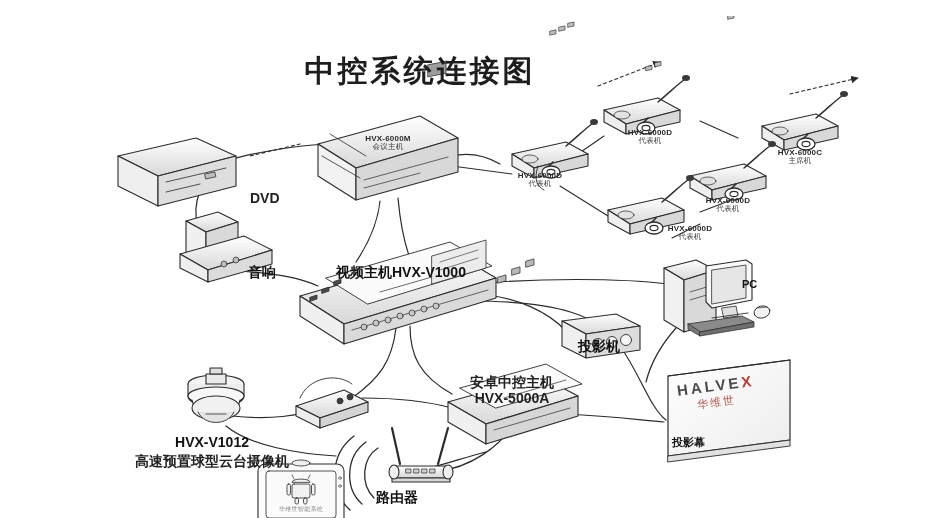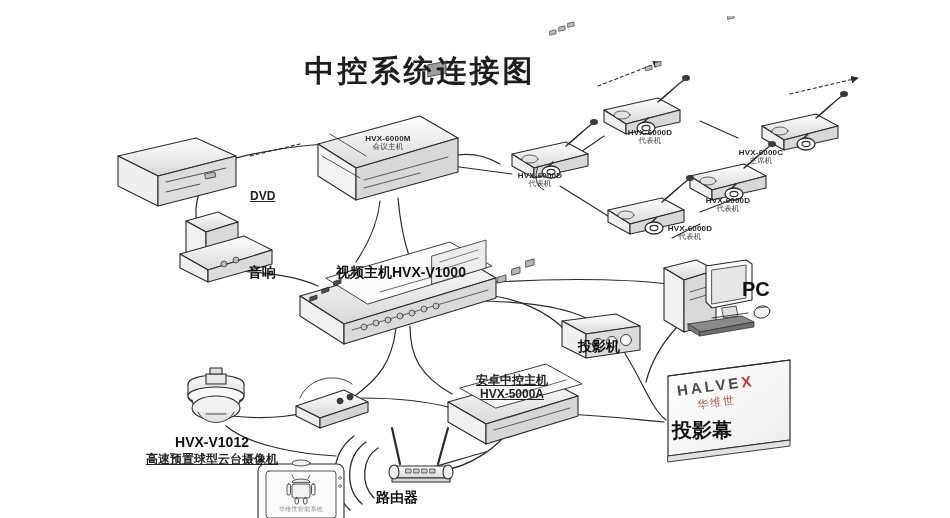--- a/index.html
+++ b/index.html
@@ -396,7 +396,7 @@
     <div class="devsub">代表机</div>
   </div>
 
-  <div class="lbl ctr" style="left:761px;top:132px;">
+  <div class="lbl ctr" style="left:800px;top:132px;">
     <div class="devname">HVX-6000C</div>
     <div class="devsub">主席机</div>
   </div>

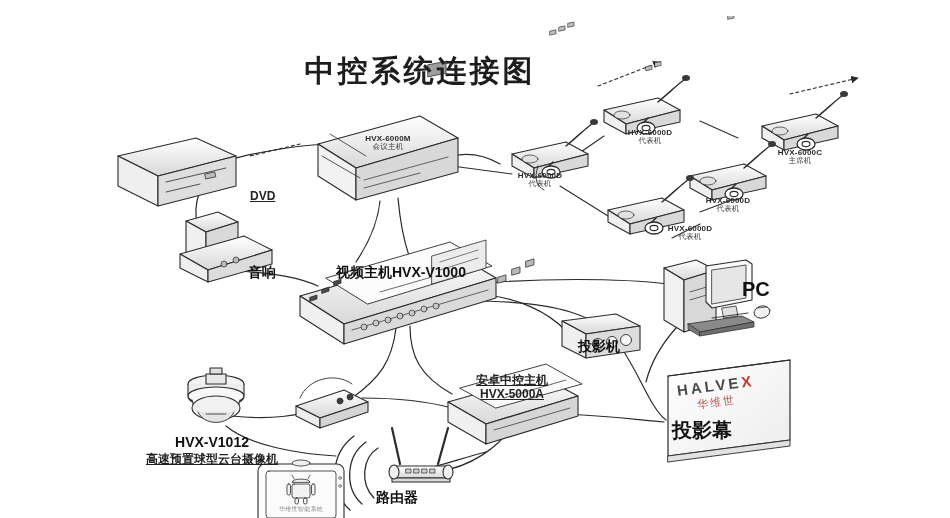--- a/index.html
+++ b/index.html
@@ -19,7 +19,7 @@
   .med{font-size:14px;font-weight:700;color:#111;}
   .devname{font-size:8px;font-weight:700;color:#2a2a2a;letter-spacing:.2px;}
   .devsub{font-size:7.5px;font-weight:400;color:#3a3a3a;letter-spacing:.2px;}
-  .small{font-size:12px;font-weight:700;color:#222;text-decoration:underline;}
+  .small{font-size:14px;font-weight:700;color:#222;}
   .tiny{font-size:6px;color:#8c8c8c;letter-spacing:.3px;}
   .ctr{text-align:center;transform:translateX(-50%);}
   .screen-brand{

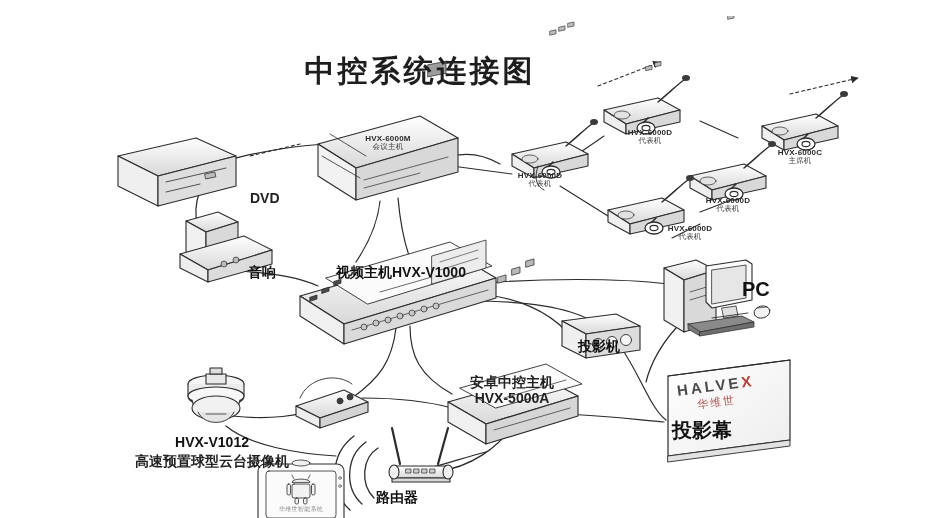--- a/index.html
+++ b/index.html
@@ -15,7 +15,7 @@
     font-size:30px;font-weight:700;letter-spacing:3px;color:#1d1d1d;
     font-family:"DejaVu Sans","Liberation Sans",sans-serif;
   }
-  .big{font-size:20px;font-weight:700;color:#111;}
+  .big{font-size:11px;font-weight:700;color:#111;}
   .med{font-size:14px;font-weight:700;color:#111;}
   .devname{font-size:8px;font-weight:700;color:#2a2a2a;letter-spacing:.2px;}
   .devsub{font-size:7.5px;font-weight:400;color:#3a3a3a;letter-spacing:.2px;}

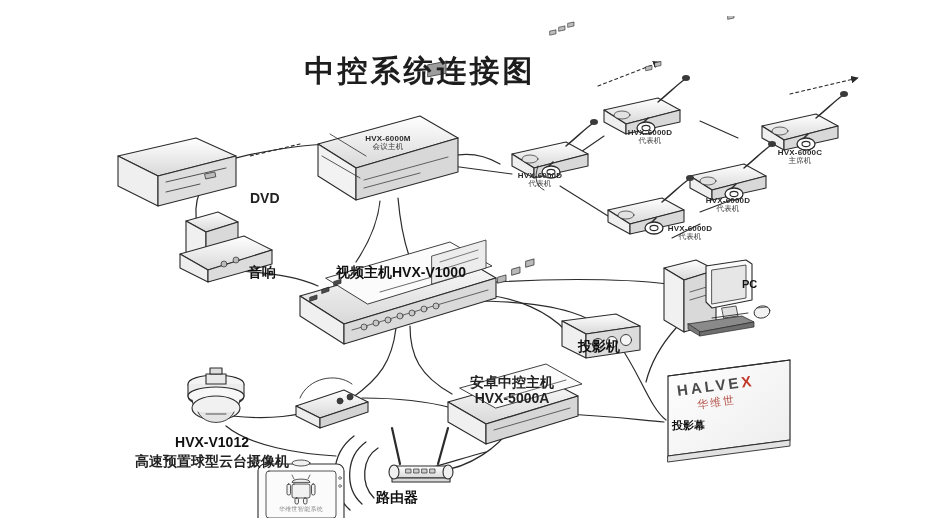--- a/index.html
+++ b/index.html
@@ -433,7 +433,7 @@
 
   <div class="lbl med" style="left:376px;top:473px;">路由器</div>
 
-  <div class="lbl big" style="left:672px;top:404px;font-family:Liberation Mono, monospace;">投影幕</div>
+  <div class="lbl big" style="left:672px;top:420px;">投影幕</div>
 
   <div class="lbl" style="left:676px;top:366px;transform:rotate(-7.5deg);transform-origin:left top;">
     <div class="screen-brand"><span>HALVE</span><span class="xred">X</span></div>

